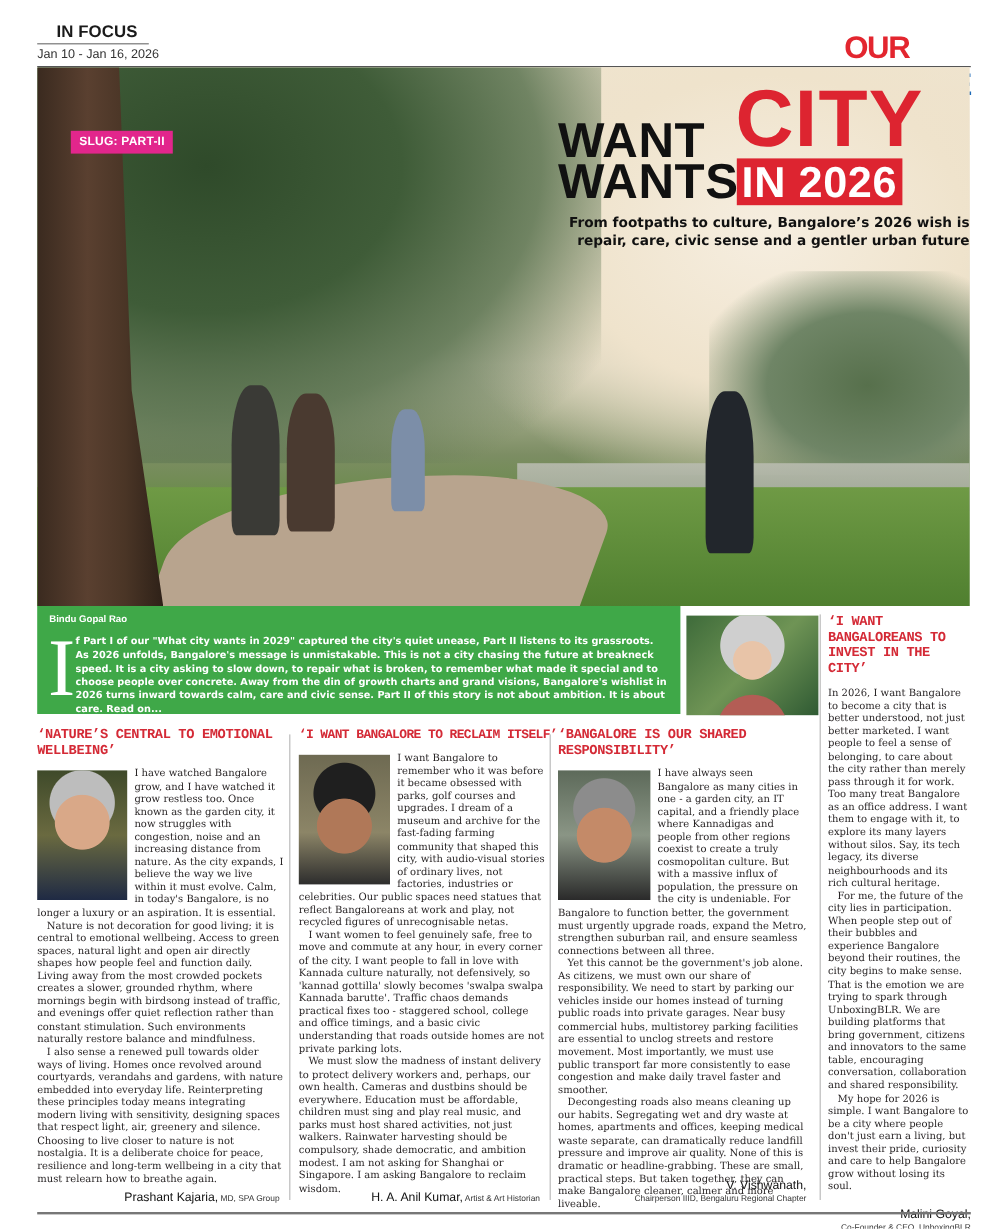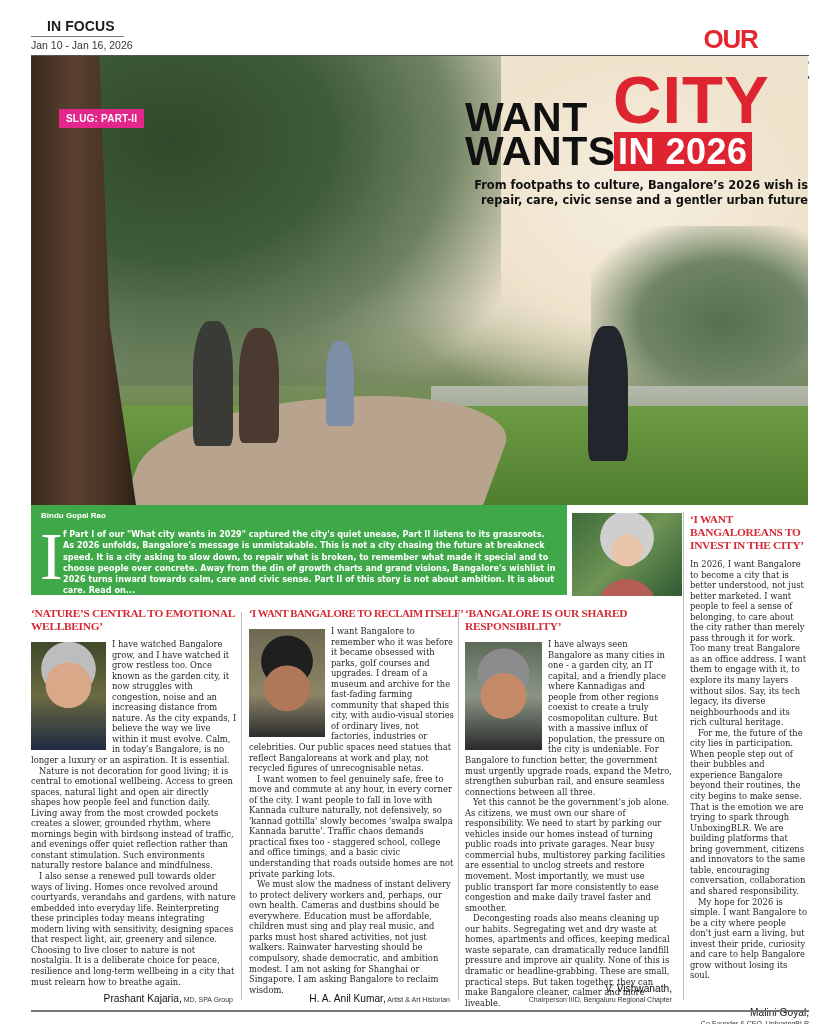--- a/index.html
+++ b/index.html
@@ -58,7 +58,7 @@
   .col { position: absolute; font-family: "DejaVu Serif", serif; font-size: 8.35px; line-height: 10.55px; color: #231f20; text-align: left; }
   .col p { text-indent: 0; }
   .col p + p { text-indent: 8px; }
-  .col-head { font-family: Liberation Serif, serif; font-weight: 700; color: #d42a36; font-size: 11.4px; line-height: 13px; letter-spacing: -0.3px; }
+  .col-head { font-family: Liberation Mono, monospace; font-weight: 700; color: #d42a36; font-size: 11.4px; line-height: 13px; letter-spacing: -0.3px; }
   .vrule { position: absolute; width: 1px; background: #bbb; }
   .mugshot { float: left; margin: 3px 6px 2px 0; position: relative; overflow: hidden; }
   .sig { position: absolute; text-align: right; font-family: "Liberation Sans", sans-serif; font-size: 7px; color: #333; line-height: 11px; }

